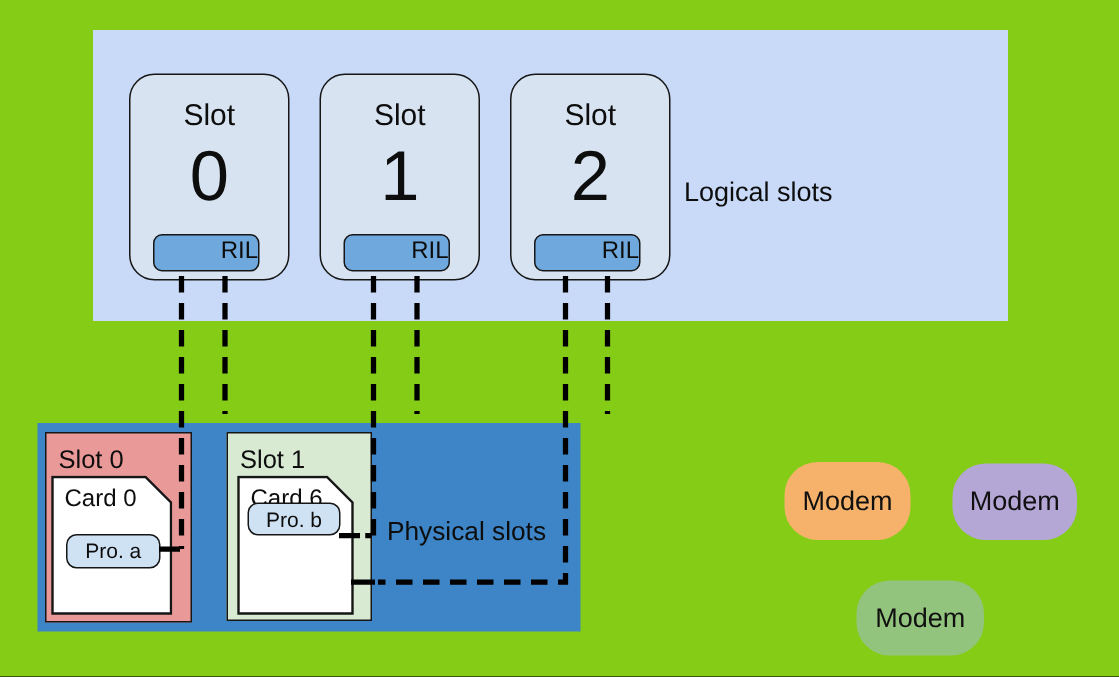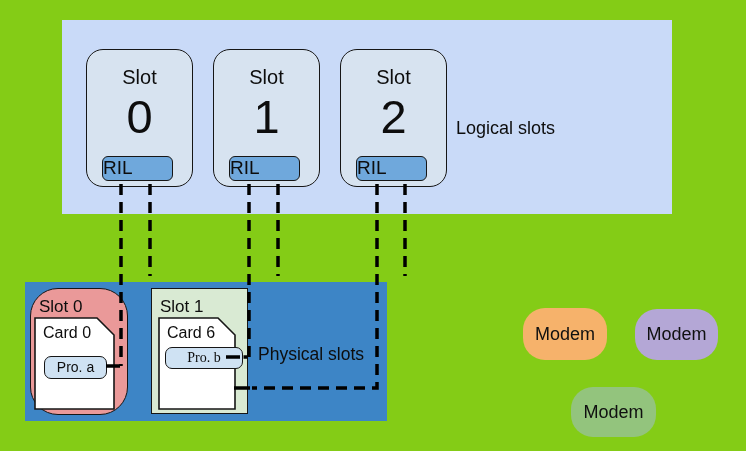--- a/index.html
+++ b/index.html
@@ -20,7 +20,7 @@
   .ril{
     left:15px;top:106px;width:71px;height:25px;background:#6fa8dc;
     border:1.6px solid #161616;border-radius:6px;box-sizing:border-box;
-    font-size:19px;text-align:left;line-height:22px;
+    font-size:16px;text-align:right;line-height:22px;
   }
   .logical-label{left:394px;top:98px;font-size:18px;line-height:20px;}
   

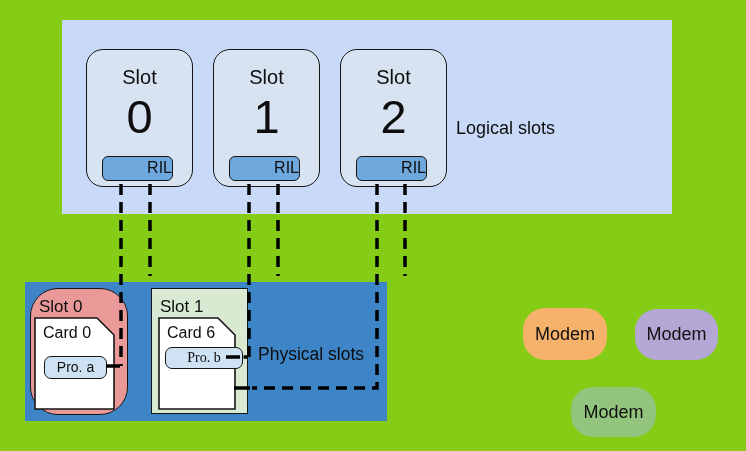--- a/index.html
+++ b/index.html
@@ -28,7 +28,7 @@
   .pslot{
     top:6px;border:1.6px solid #161616;box-sizing:border-box;
   }
-  .pslot.pink{left:5px;width:98px;height:127px;background:#ea9999;border-radius:28px;}
+  .pslot.pink{left:5px;width:98px;height:127px;background:#ea9999;}
   .pslot.green{left:126px;width:97px;height:126px;background:#d9ead3;}
   .pslot-label{left:8px;top:8px;font-size:17px;}
   .card-wrap{left:3px;top:28px;}

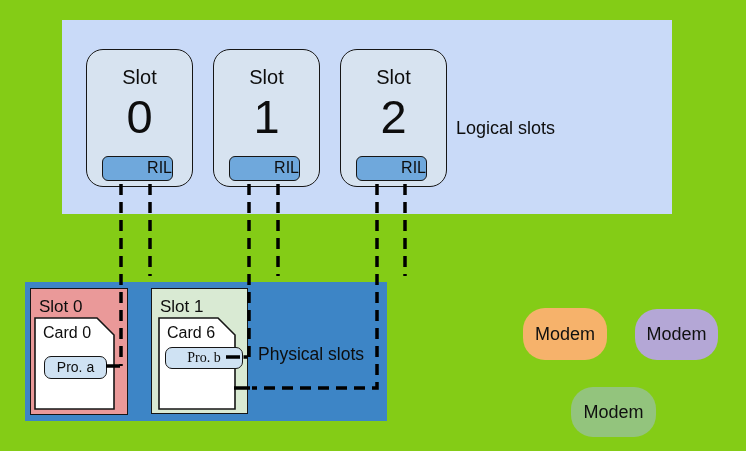--- a/index.html
+++ b/index.html
@@ -39,7 +39,7 @@
     font-size:14px;text-align:center;
   }
   .pro-a{left:10px;top:39px;width:63px;height:23px;line-height:21px;text-align:center;}
-  .pro-b{left:7px;top:30px;width:78px;height:22px;line-height:20px;font-family:Liberation Serif, serif;}
+  .pro-b{left:7px;top:18px;width:62px;height:22px;line-height:20px;}
   .pro-c{left:7px;top:62px;width:62px;height:22px;line-height:20px;}
   .physical-label{left:233px;top:62px;font-size:17.5px;}
   

